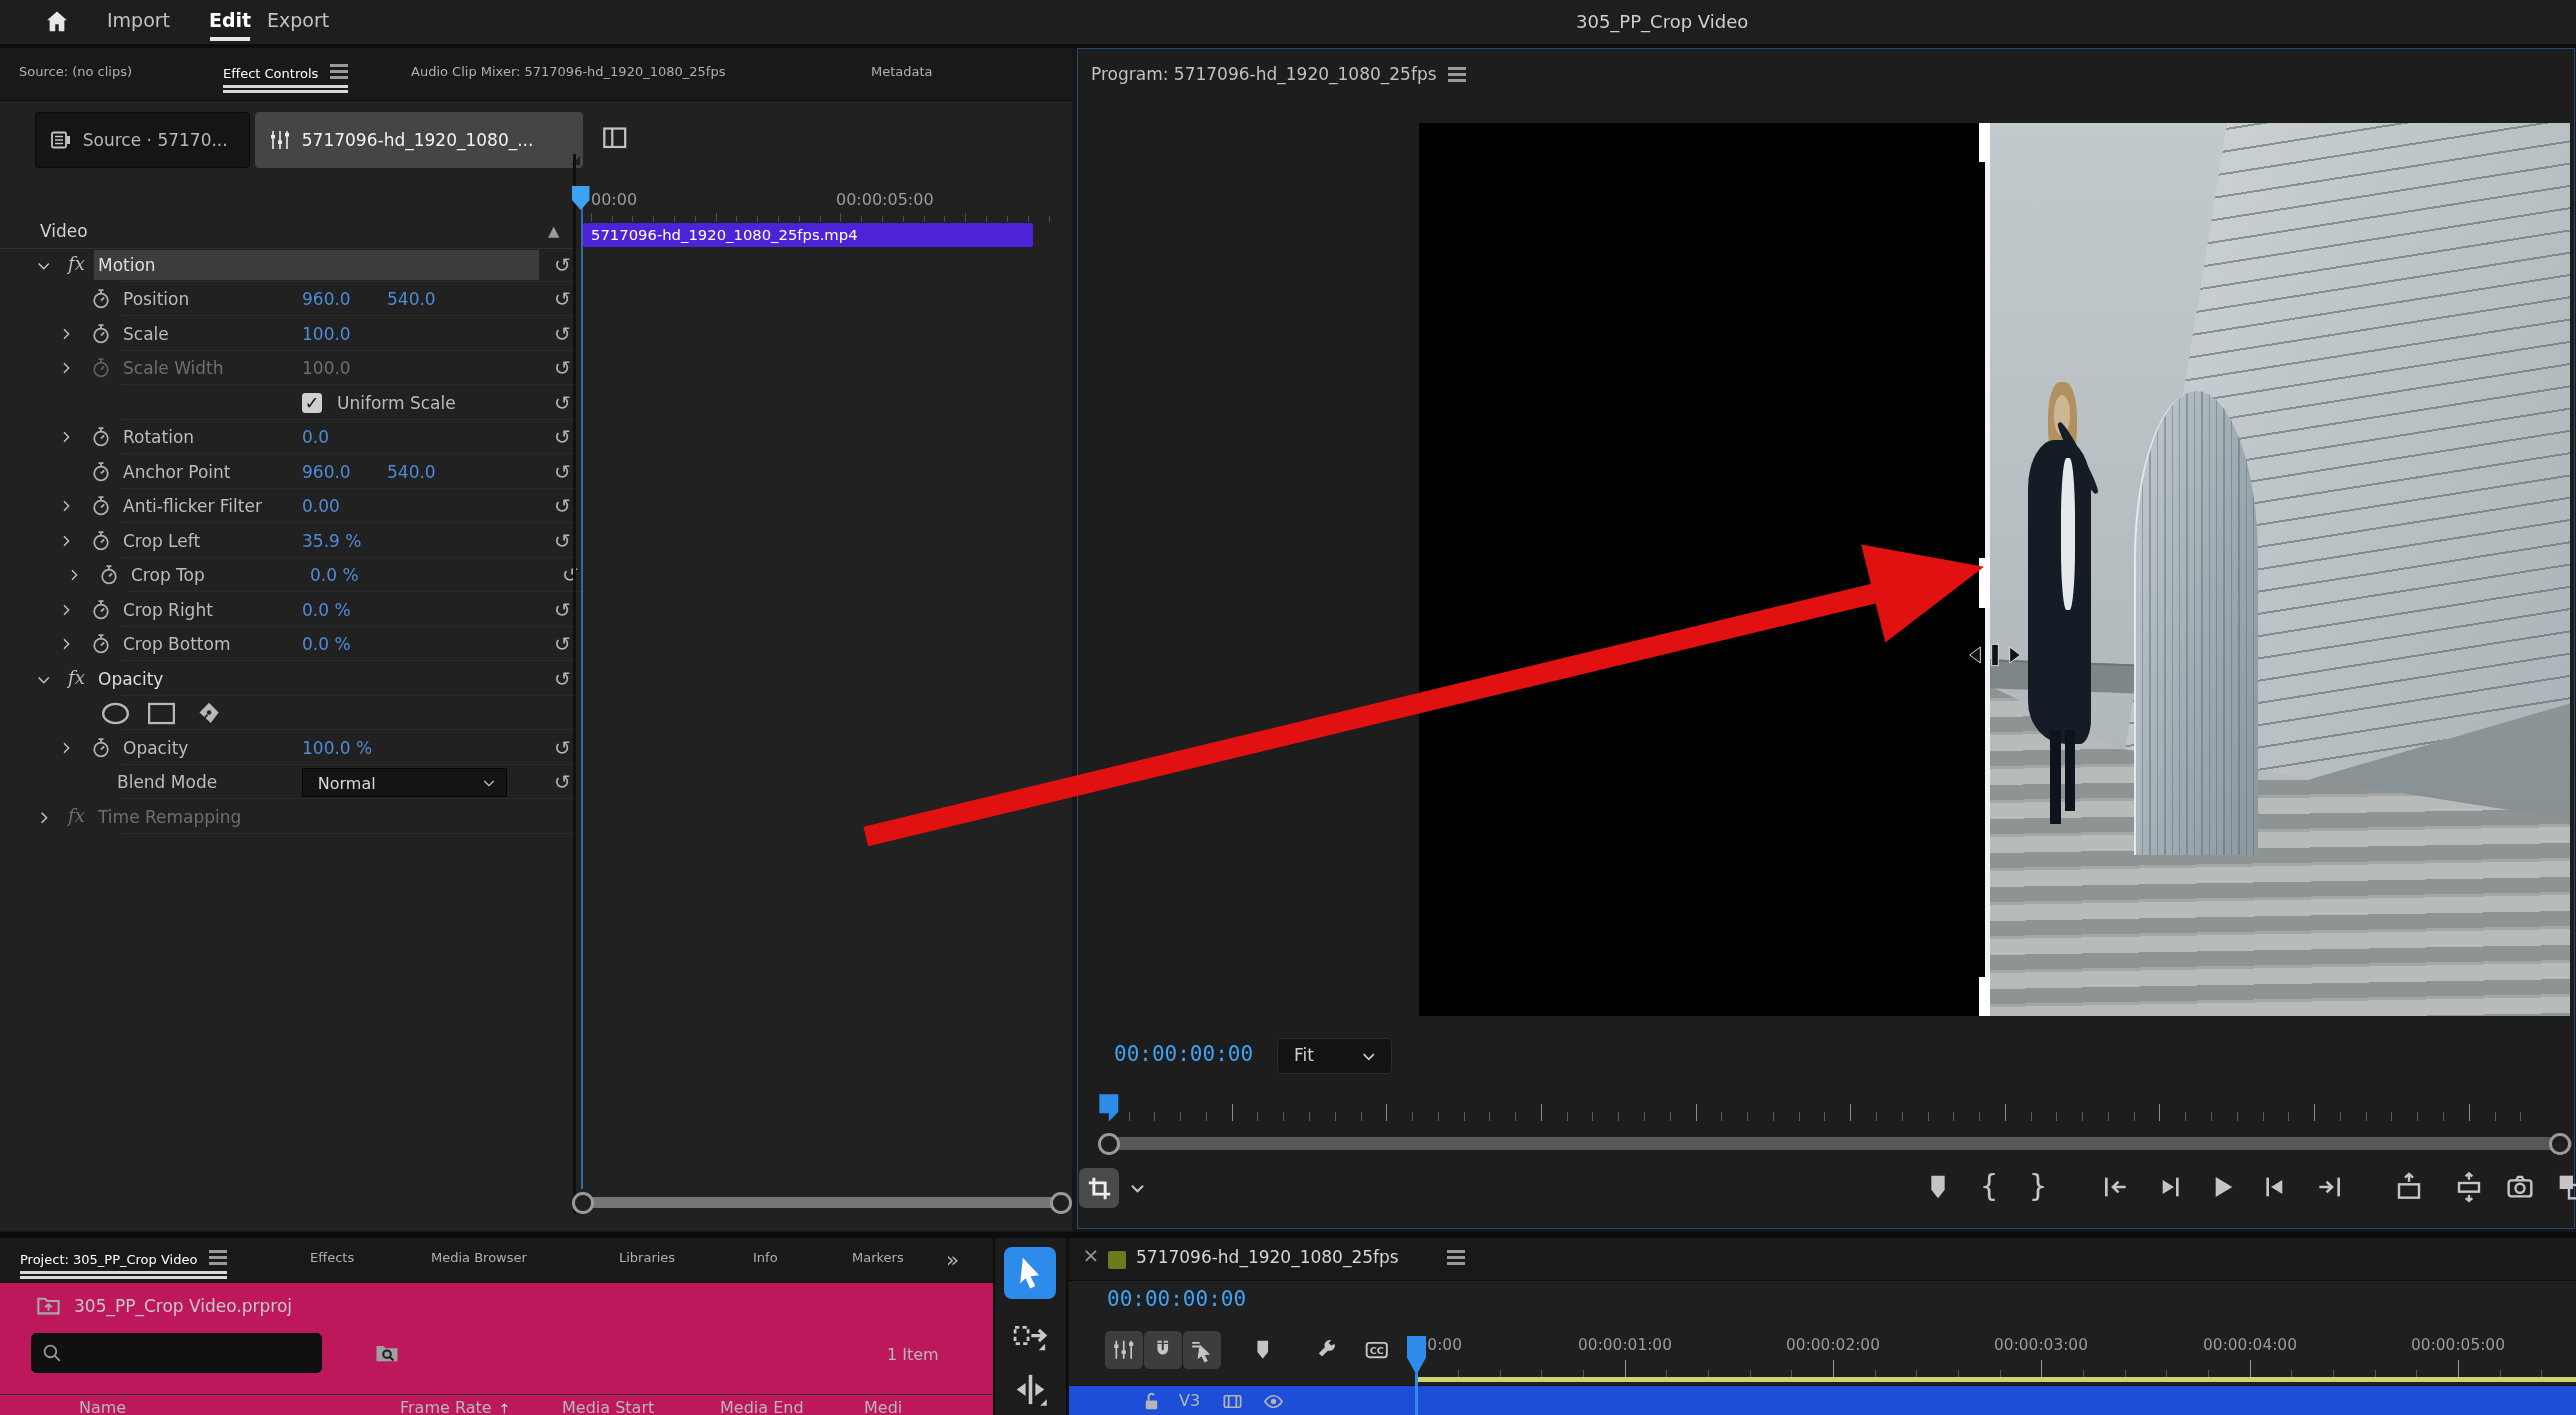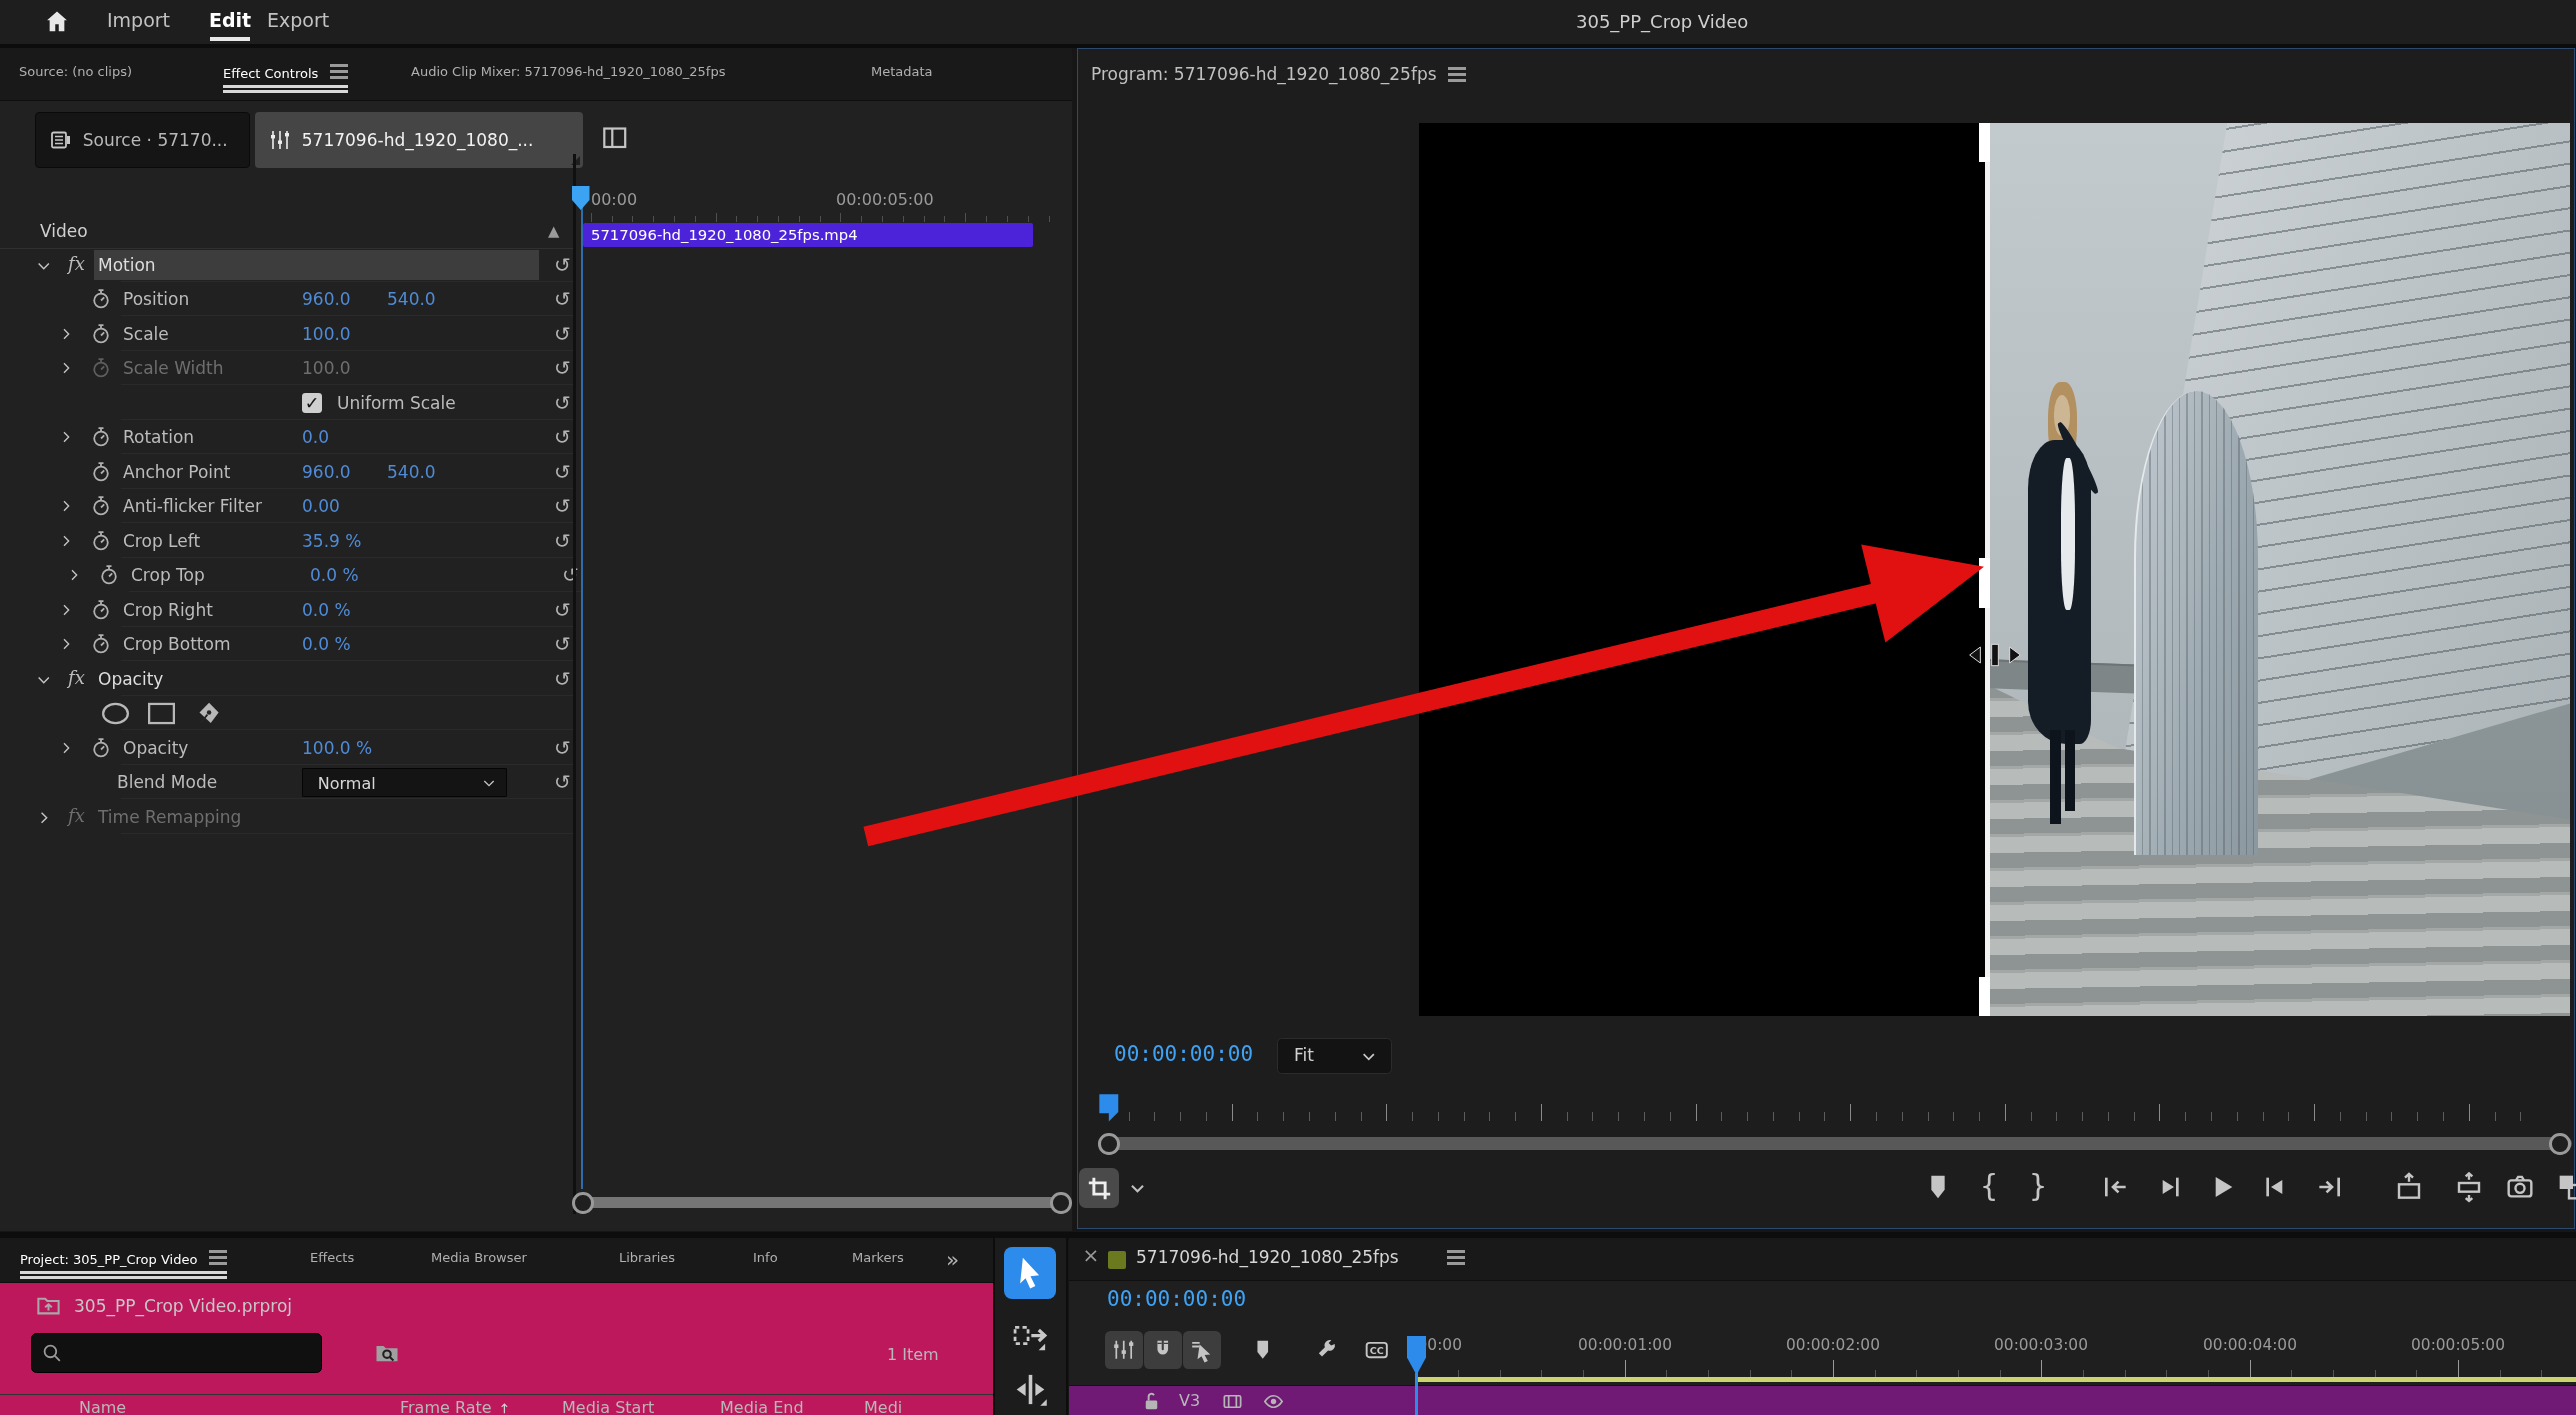--- a/index.html
+++ b/index.html
@@ -132,7 +132,7 @@
   .tl-lab{position:absolute;top:5.4px;font-size:15.4px;color:#9a9a9a;white-space:nowrap;}
   #tl-render{left:349px;top:139px;width:1158px;height:5.4px;background:#cdd36d;}
   #tl-trackline{left:0;top:147px;width:1507px;height:1.3px;background:#121212;}
-  #tl-track{left:0;top:148px;width:1507px;height:29px;background:#701a75;}
+  #tl-track{left:0;top:148px;width:1507px;height:29px;background:#1d4ed8;}
   .trk-ic{position:absolute;top:4px;width:23px;height:23px;color:#b5b5b5;}
   #tl-playhead-head{left:1407px;top:1336px;width:19px;height:39px;background:#2d8ceb;clip-path:polygon(0 0,100% 0,100% 55%,50% 100%,0 55%);}
   #tl-playhead-line{left:1415px;top:1373px;width:2.7px;height:42px;background:#2d8ceb;}

